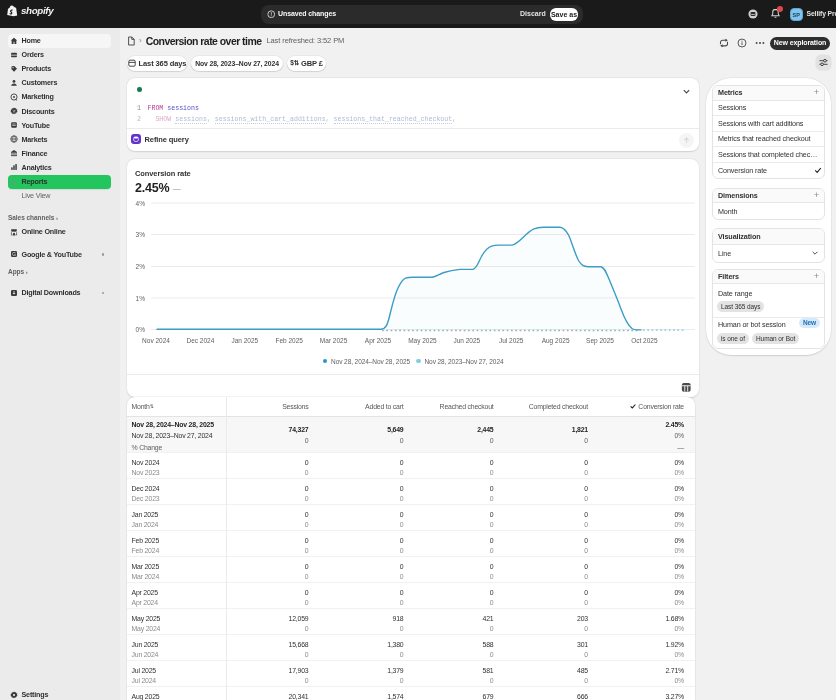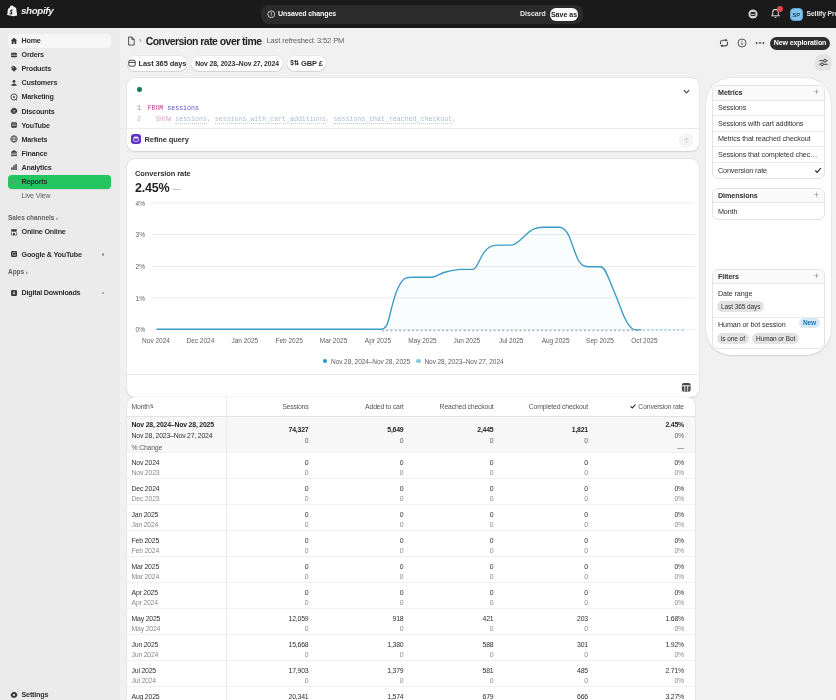--- a/index.html
+++ b/index.html
@@ -551,6 +551,16 @@
       </div>
     <div class="rirow" style="height:16px">Month</div>
   </div>
+  <div class="ribox" style="top:150px">
+    <div class="rihead" style="height:15.5px">
+        <b>Visualization</b>
+      </div>
+    <div class="rirow" style="height:17px;justify-content:space-between">Line
+      <svg width="8" height="8" viewBox="0 0 10 10">
+          <path fill="none" stroke="#4a4a4a" stroke-width="1.2" d="M2 3.5l3 3 3-3"></path>
+        </svg>
+    </div>
+  </div>
   <div class="ribox" style="top:190.5px;height:80px">
     <div class="rihead">
         <b>Filters</b>

